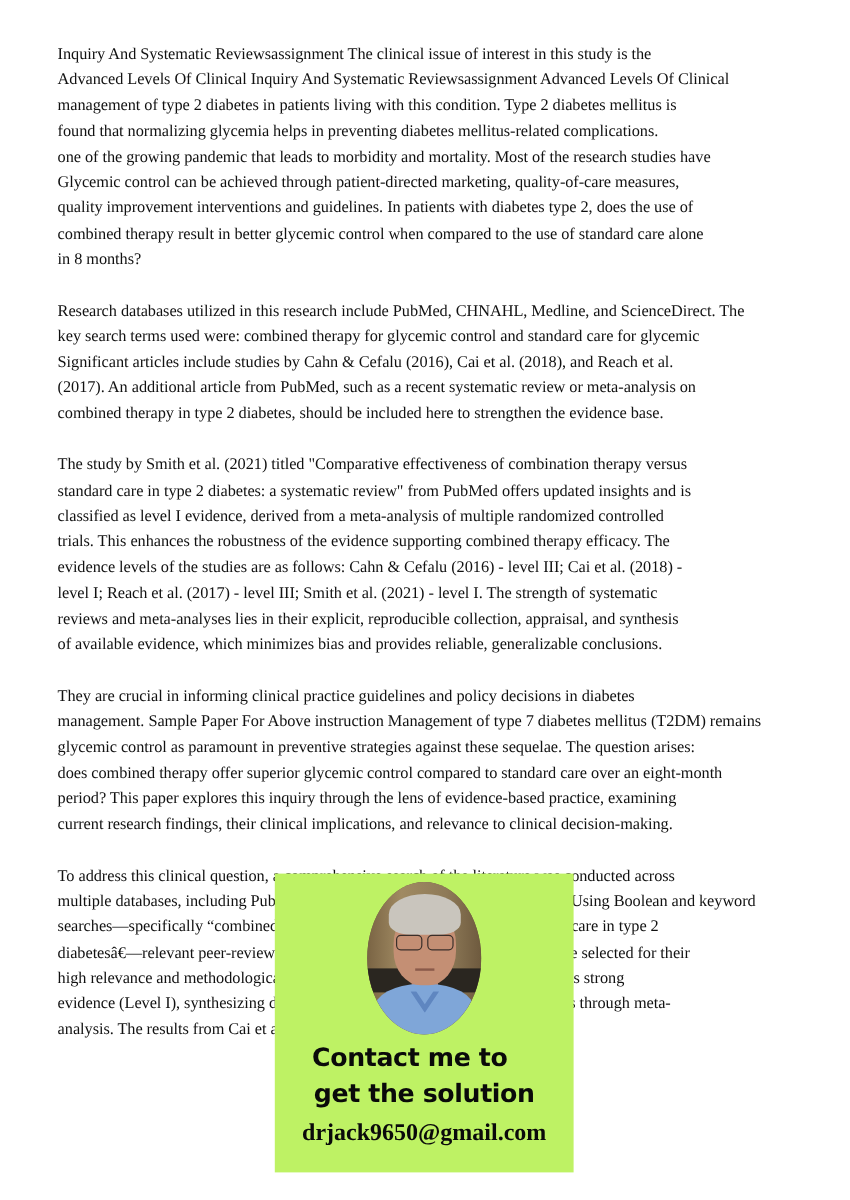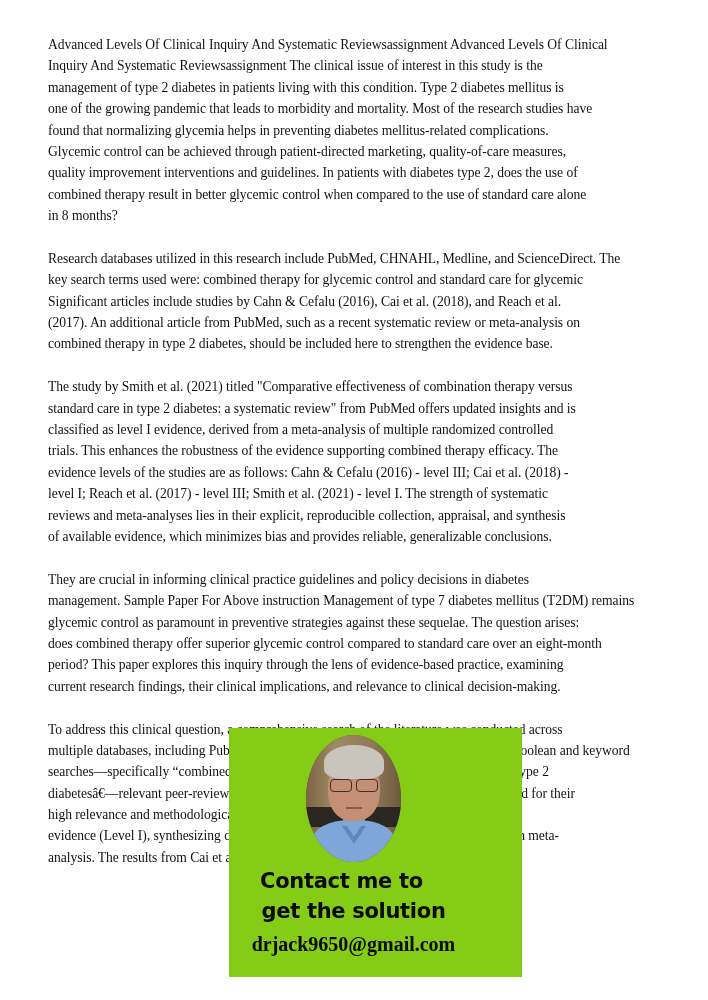--- a/index.html
+++ b/index.html
@@ -127,8 +127,8 @@
 <div class="page">
 
   <div>
+    <span class="line">Inquiry And Systematic Reviewsassignment The clinical issue of interest in this study is the</span>
     <span class="line">Advanced Levels Of Clinical Inquiry And Systematic Reviewsassignment Advanced Levels Of Clinical</span>
-    <span class="line">Inquiry And Systematic Reviewsassignment The clinical issue of interest in this study is the</span>
     <span class="line">management of type 2 diabetes in patients living with this condition. Type 2 diabetes mellitus is</span>
     <span class="line">one of the growing pandemic that leads to morbidity and mortality. Most of the research studies have</span>
     <span class="line">found that normalizing glycemia helps in preventing diabetes mellitus-related complications.</span>

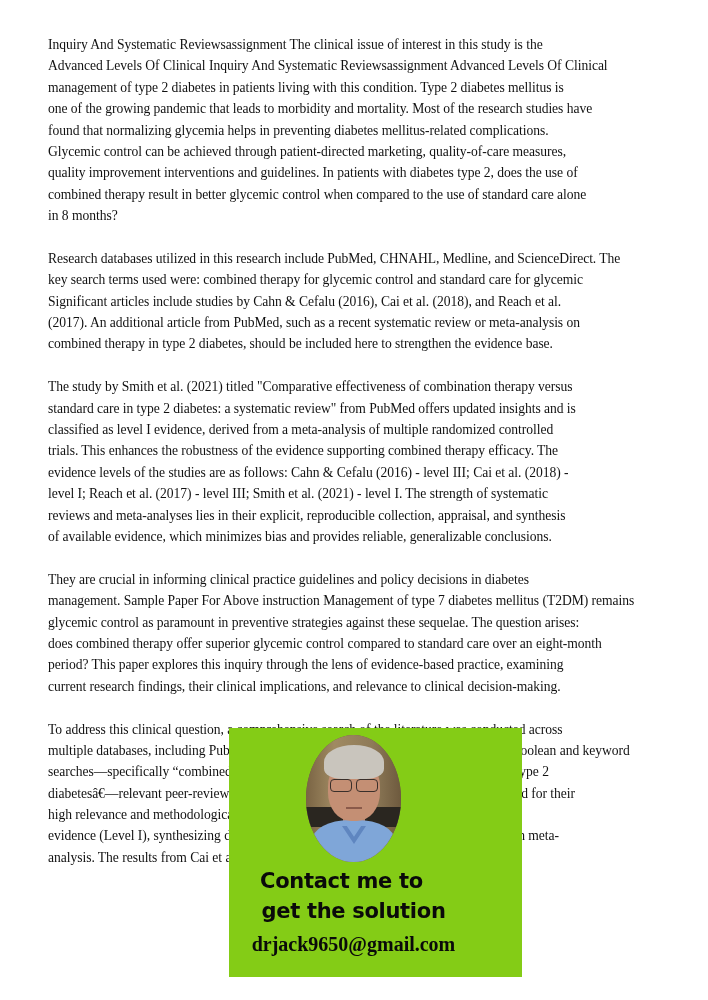--- a/index.html
+++ b/index.html
@@ -130,8 +130,8 @@
     <span class="line">Inquiry And Systematic Reviewsassignment The clinical issue of interest in this study is the</span>
     <span class="line">Advanced Levels Of Clinical Inquiry And Systematic Reviewsassignment Advanced Levels Of Clinical</span>
     <span class="line">management of type 2 diabetes in patients living with this condition. Type 2 diabetes mellitus is</span>
+    <span class="line">found that normalizing glycemia helps in preventing diabetes mellitus-related complications.</span>
     <span class="line">one of the growing pandemic that leads to morbidity and mortality. Most of the research studies have</span>
-    <span class="line">found that normalizing glycemia helps in preventing diabetes mellitus-related complications.</span>
     <span class="line">Glycemic control can be achieved through patient-directed marketing, quality-of-care measures,</span>
     <span class="line">quality improvement interventions and guidelines. In patients with diabetes type 2, does the use of</span>
     <span class="line">combined therapy result in better glycemic control when compared to the use of standard care alone</span>

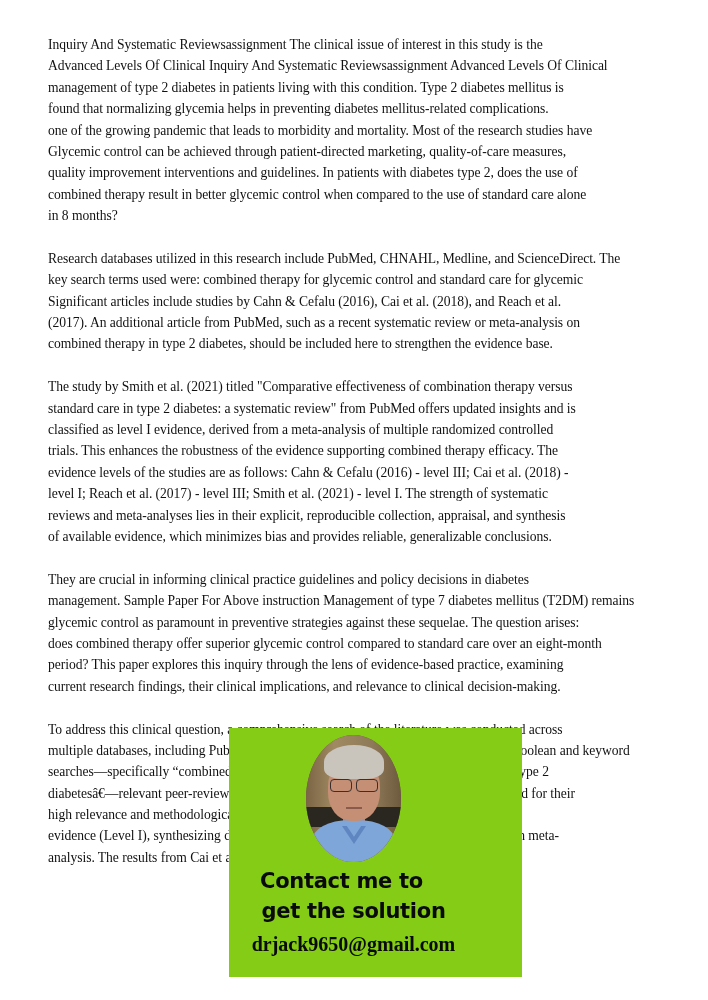--- a/index.html
+++ b/index.html
@@ -37,9 +37,9 @@
       position: absolute;
       left: 229px;
       top: 728px;
-      width: 293px;
+      width: 249px;
       height: 249px;
-      background: #84cc16;
+      background: #bef264;
     }
     .portrait {
       position: absolute;

